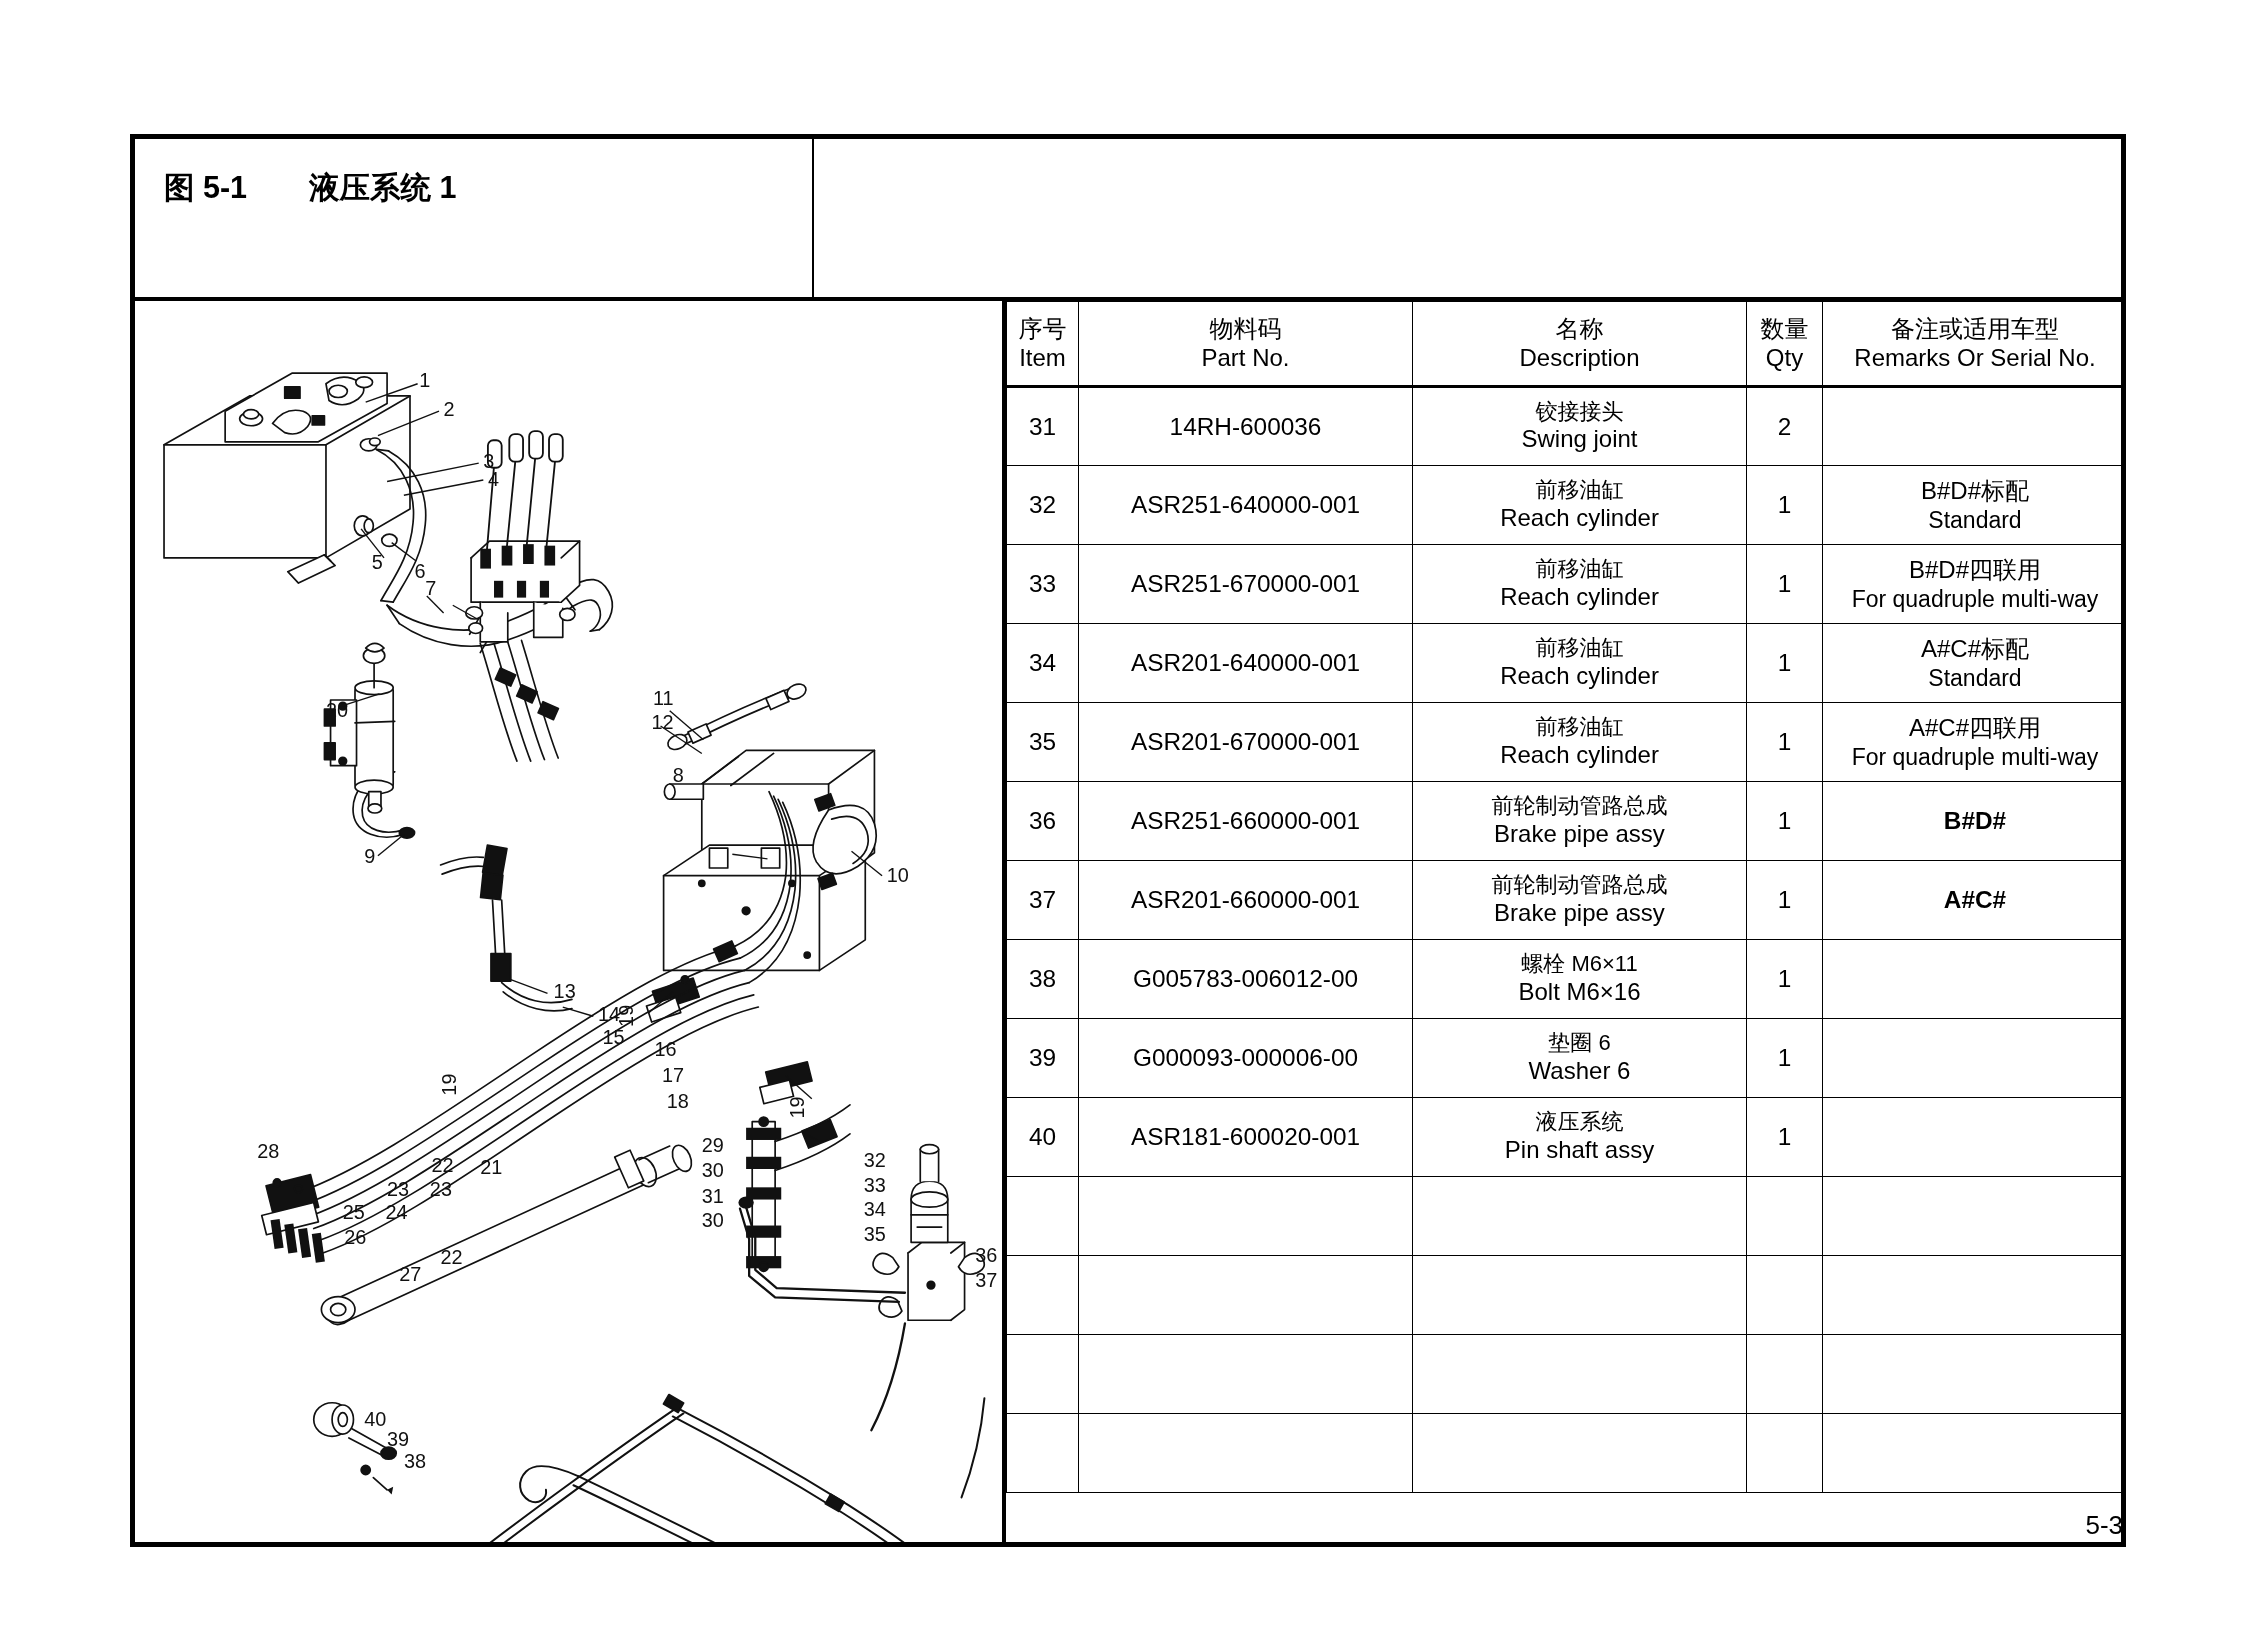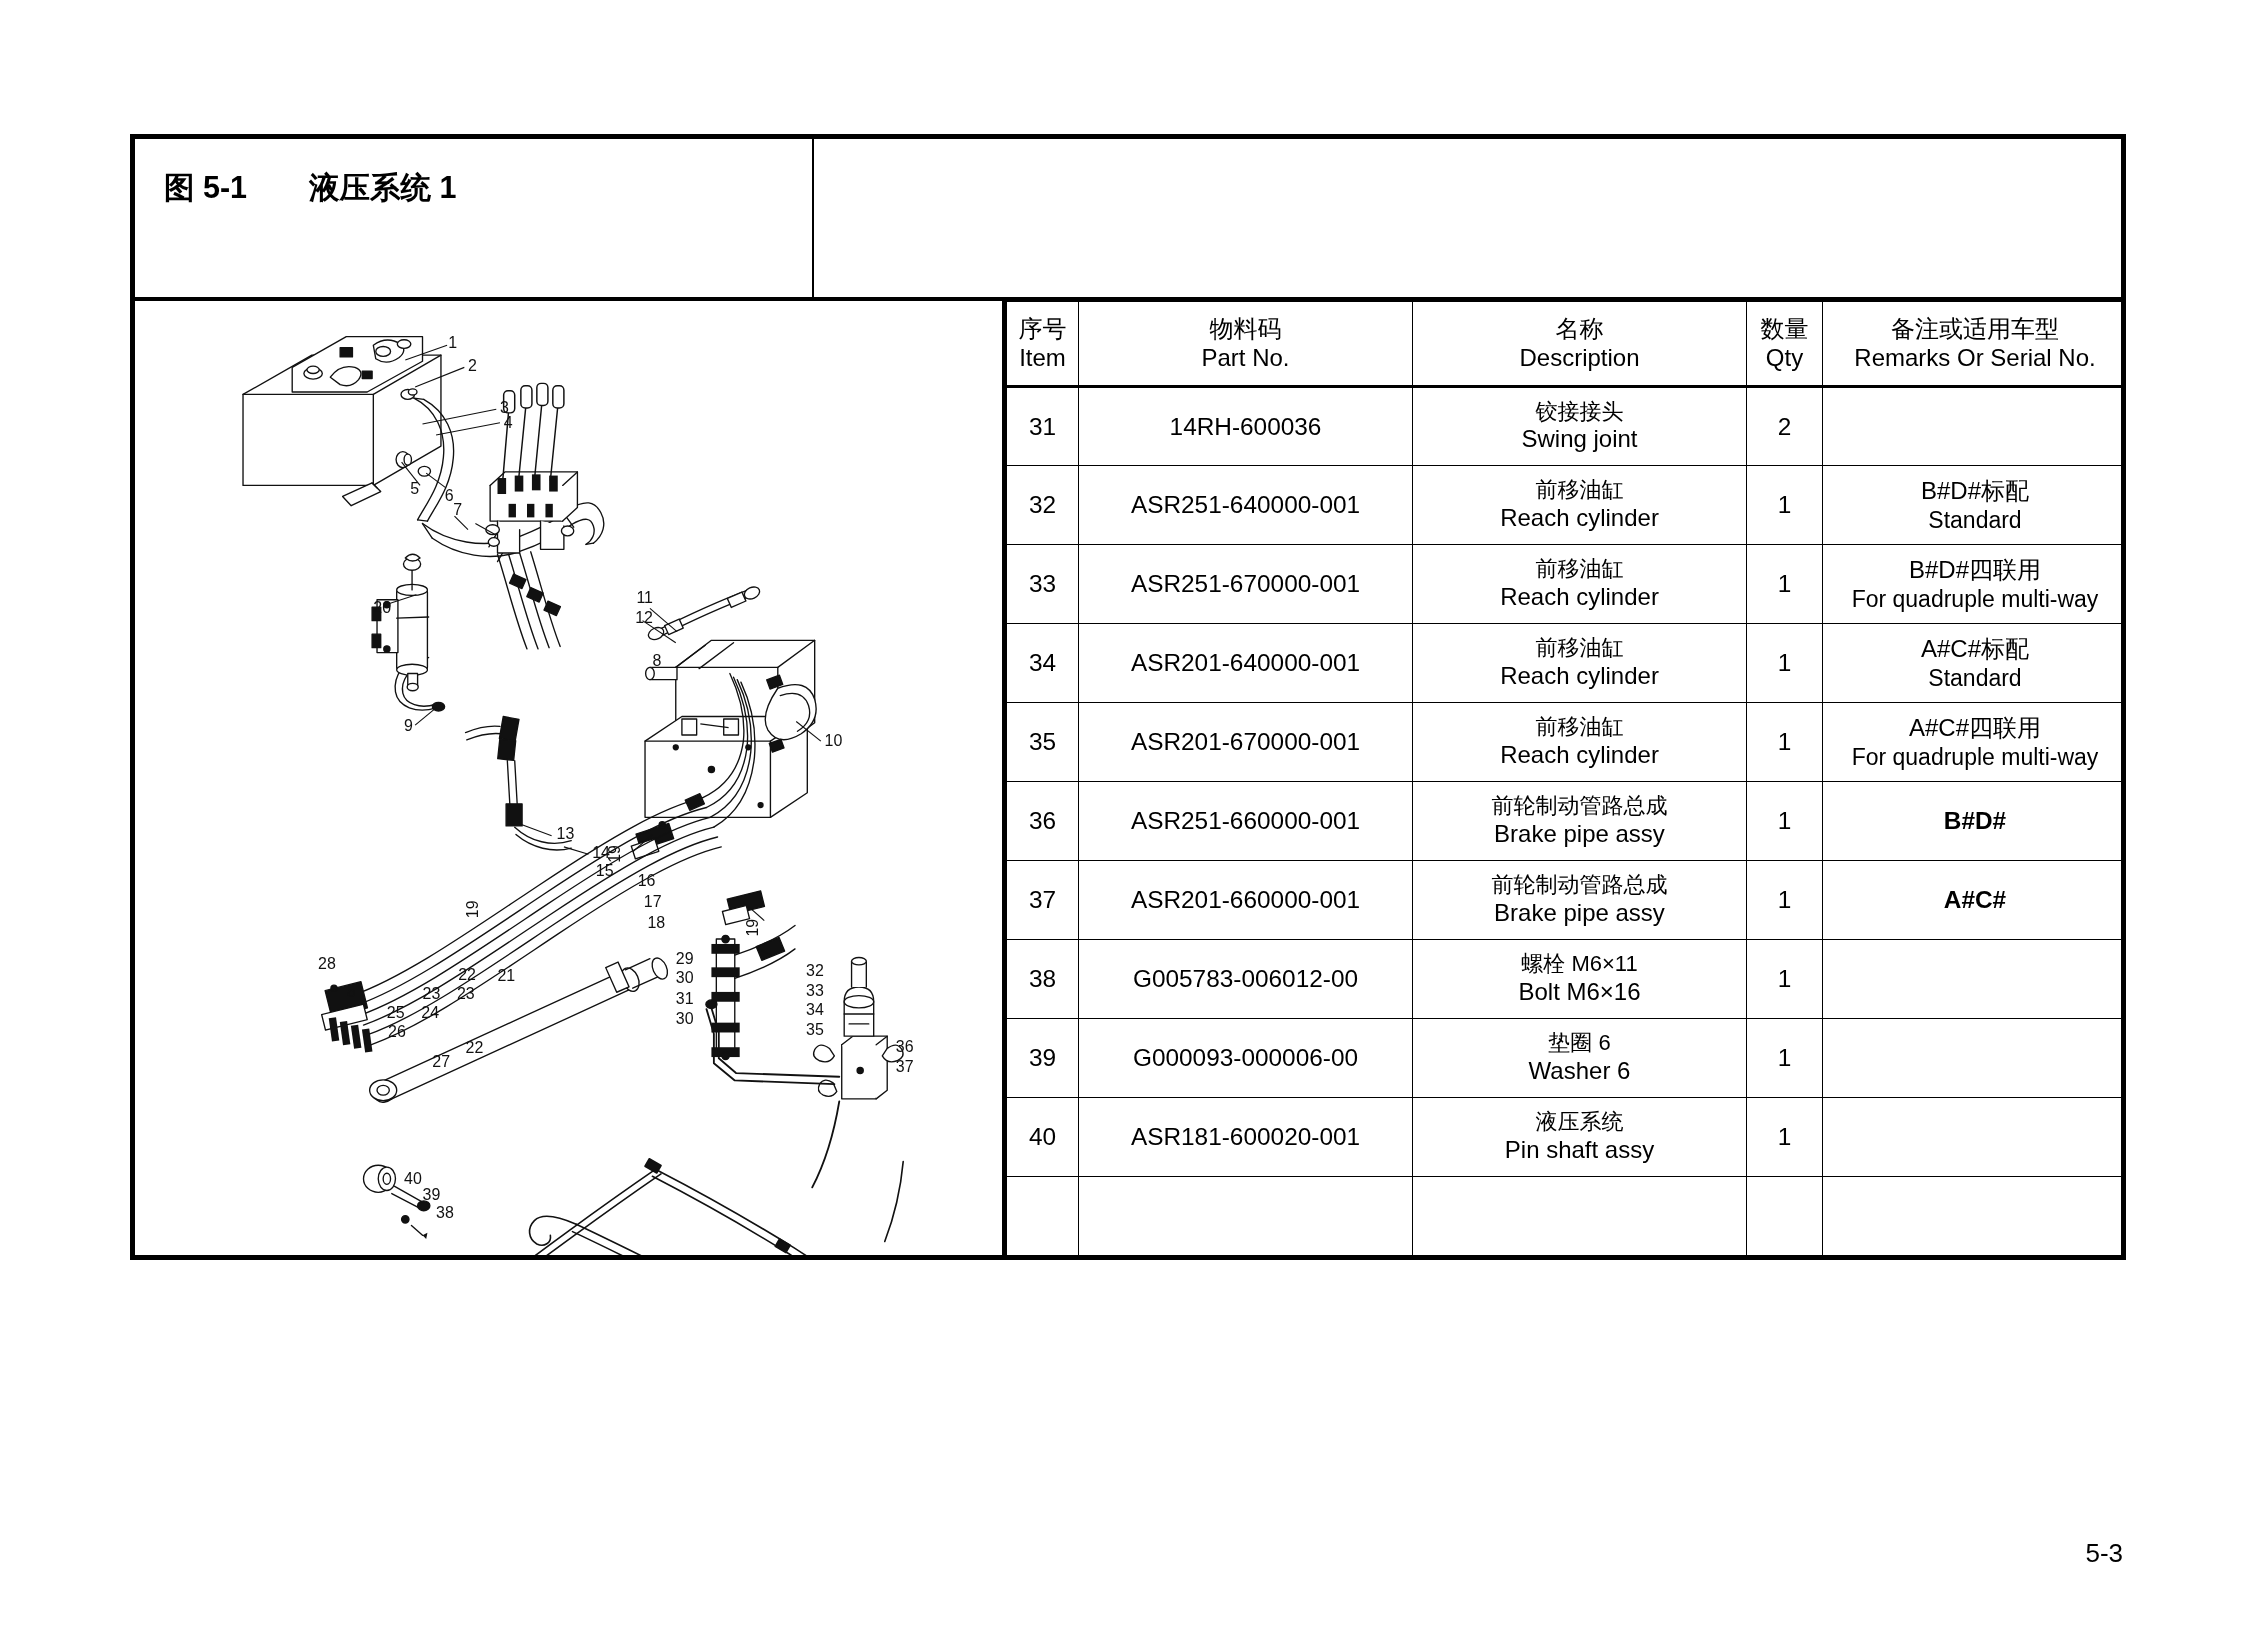--- a/index.html
+++ b/index.html
@@ -23,7 +23,7 @@
     left: 130px;
     top: 134px;
     width: 1996px;
-    height: 1126px;
+    height: 1413px;
     border: 5.3px solid #000;
     box-sizing: border-box;
     background: #fff;

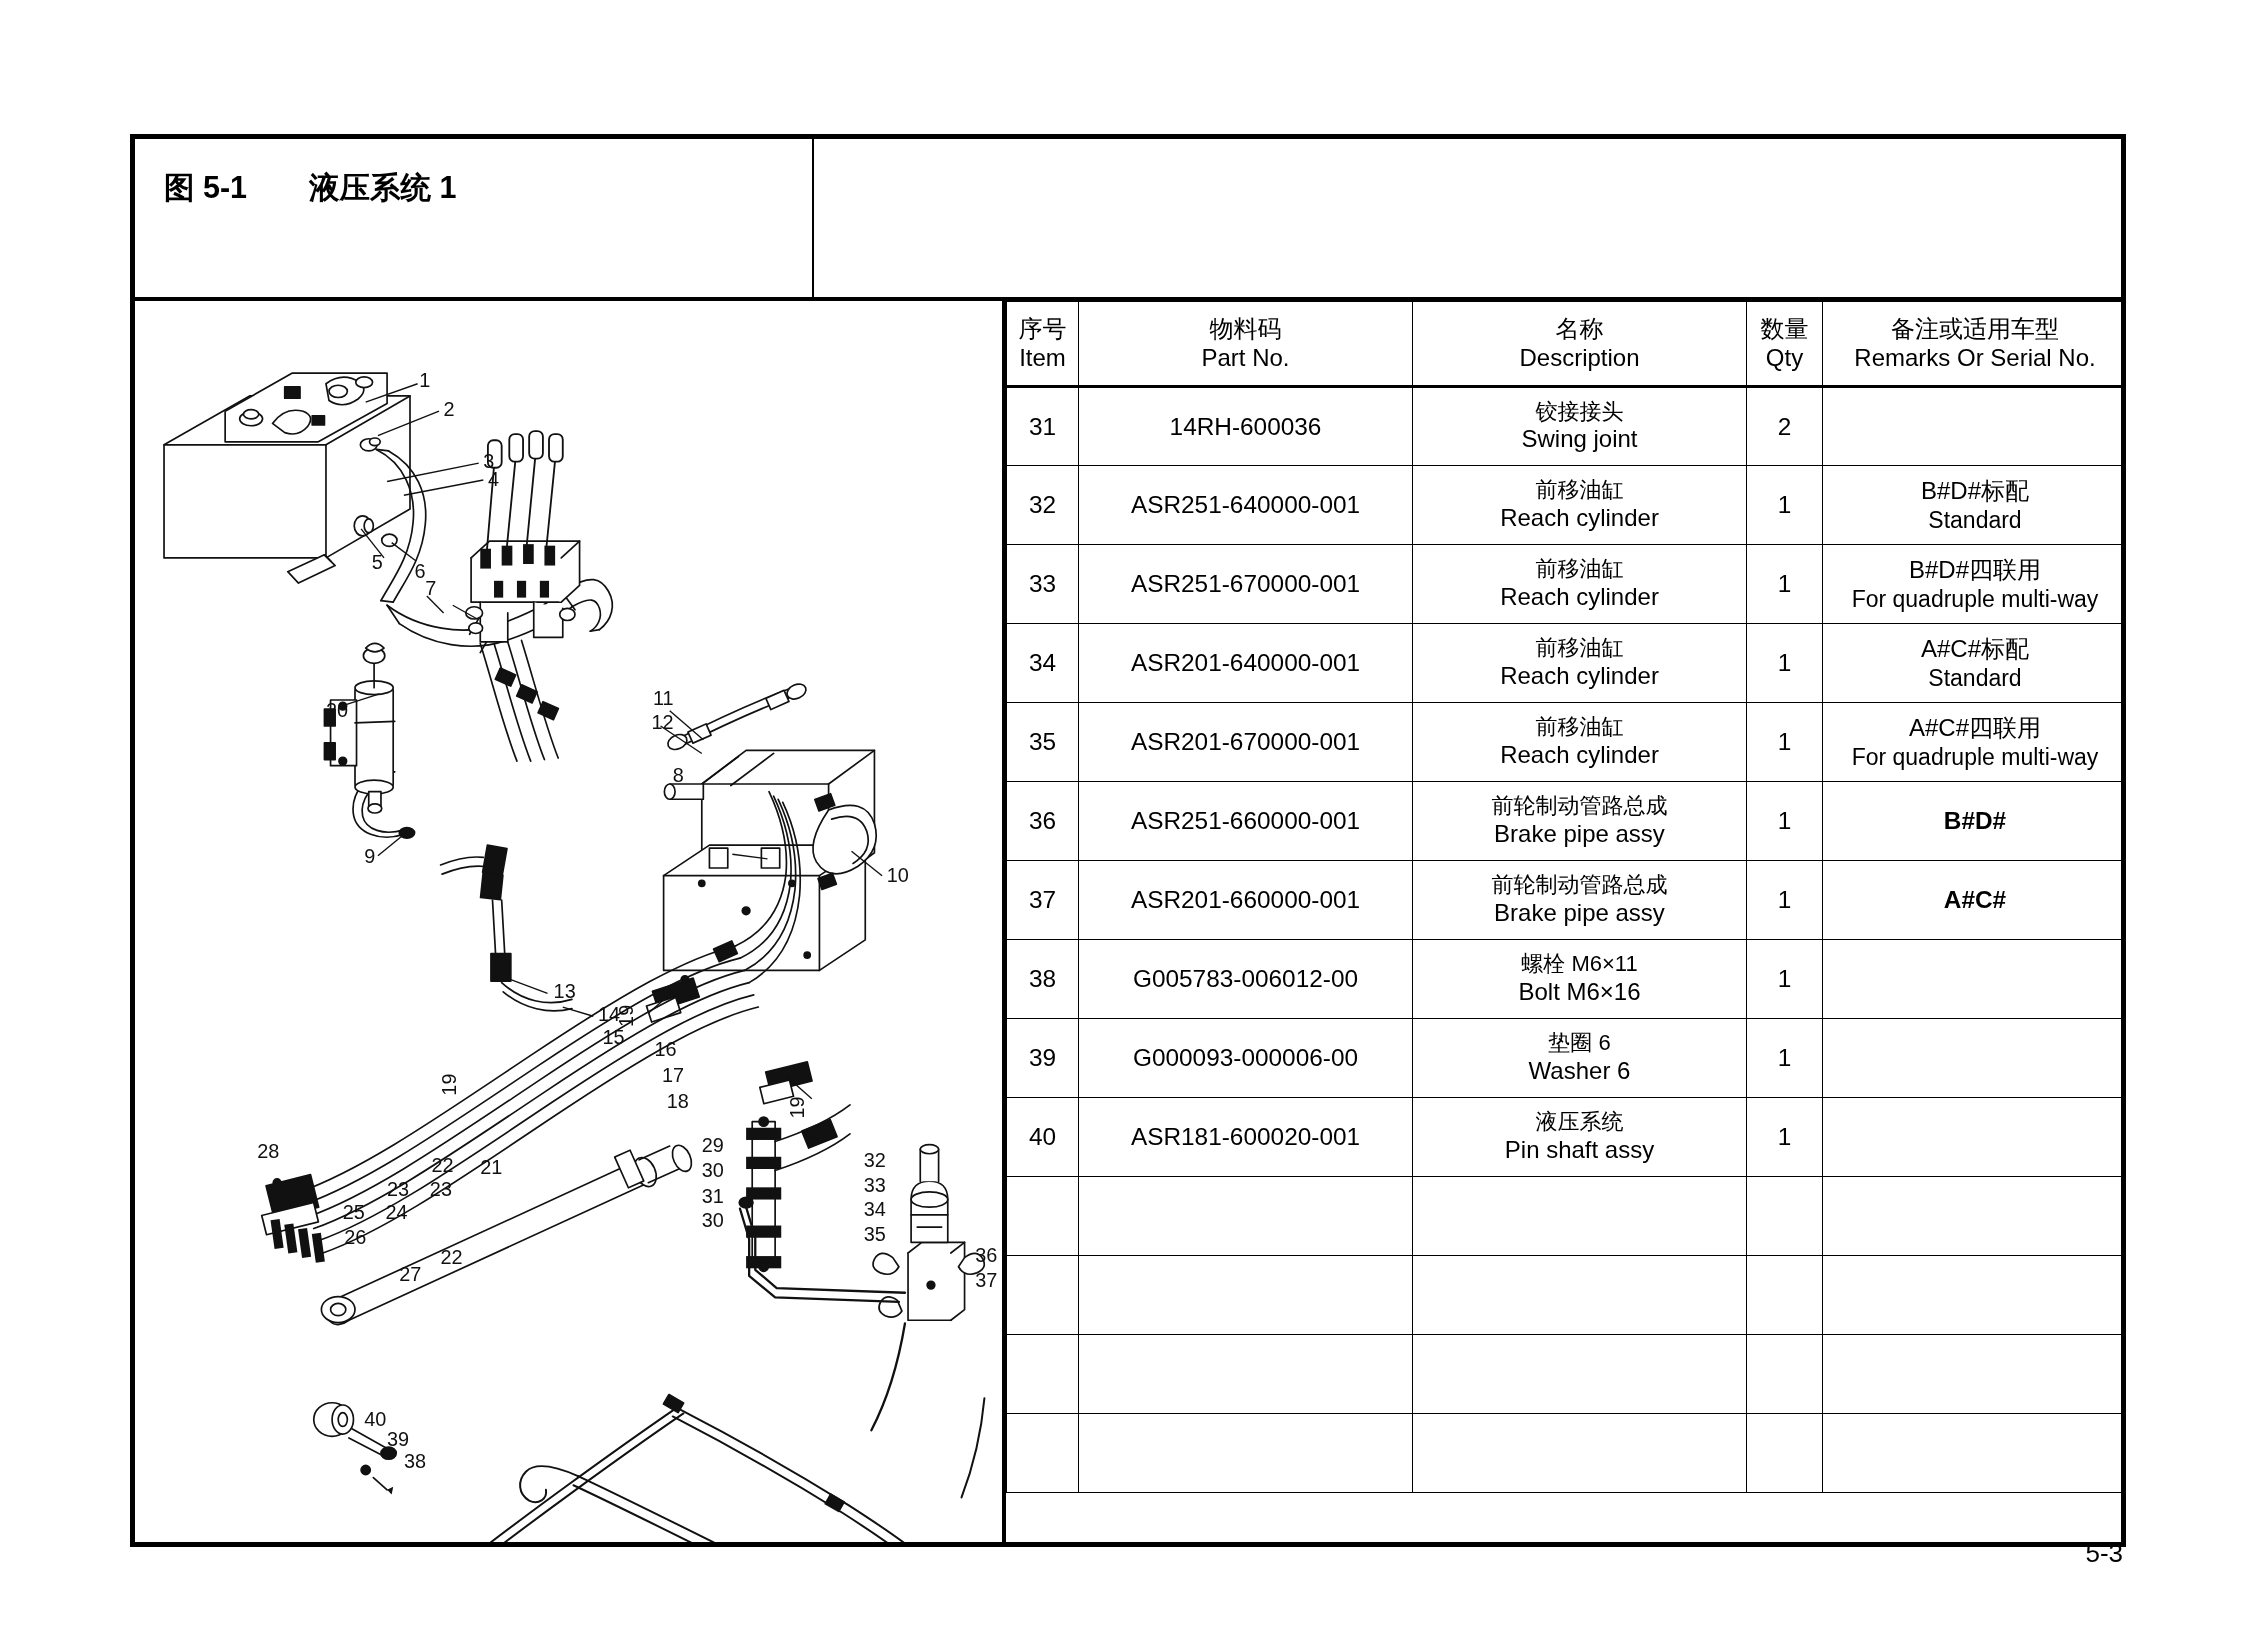--- a/index.html
+++ b/index.html
@@ -160,7 +160,6 @@
     right: 127px;
     top: 1510px;
     font-size: 26px;
-    margin-top: 28px;
   }
 
   

